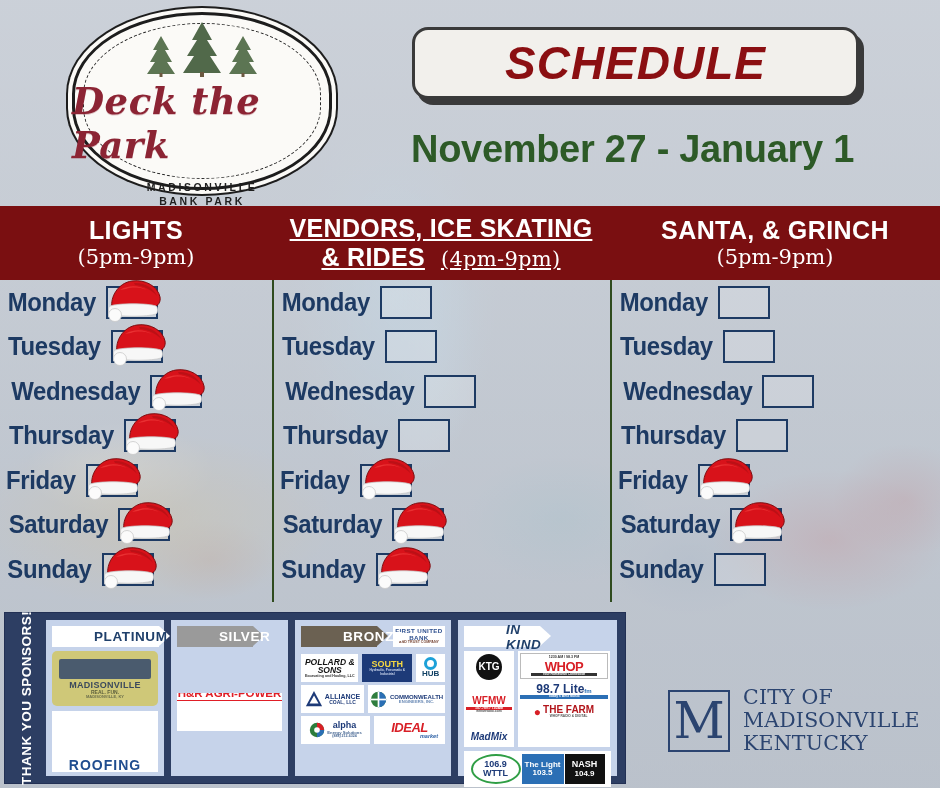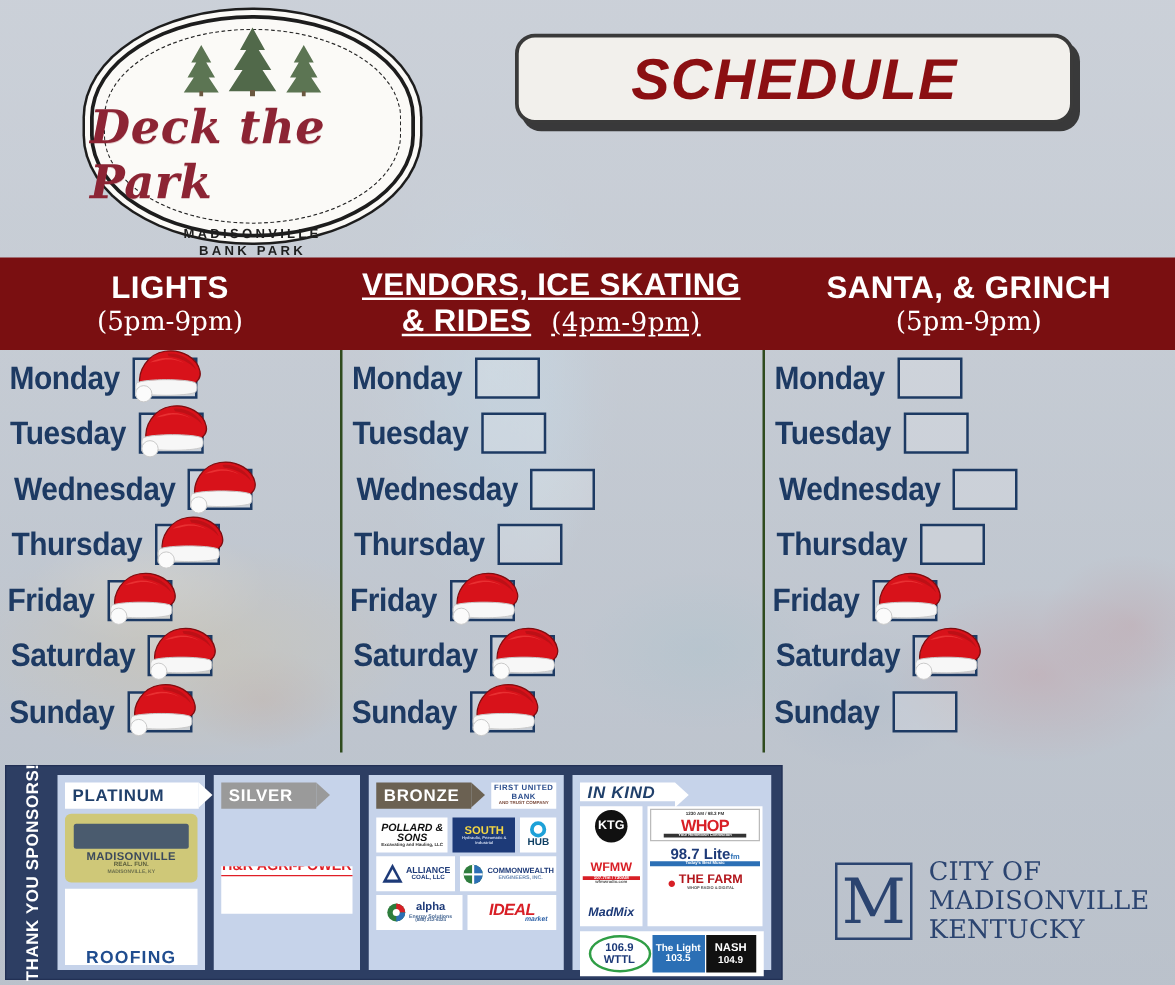--- a/index.html
+++ b/index.html
@@ -239,6 +239,7 @@
   <div class="plaque">
     <div class="plaque-text">SCHEDULE</div>
   </div>
+  <div class="date-range">November 27 - January 1</div>
 
   <div class="header-band">
     <div class="hdr-col c1">

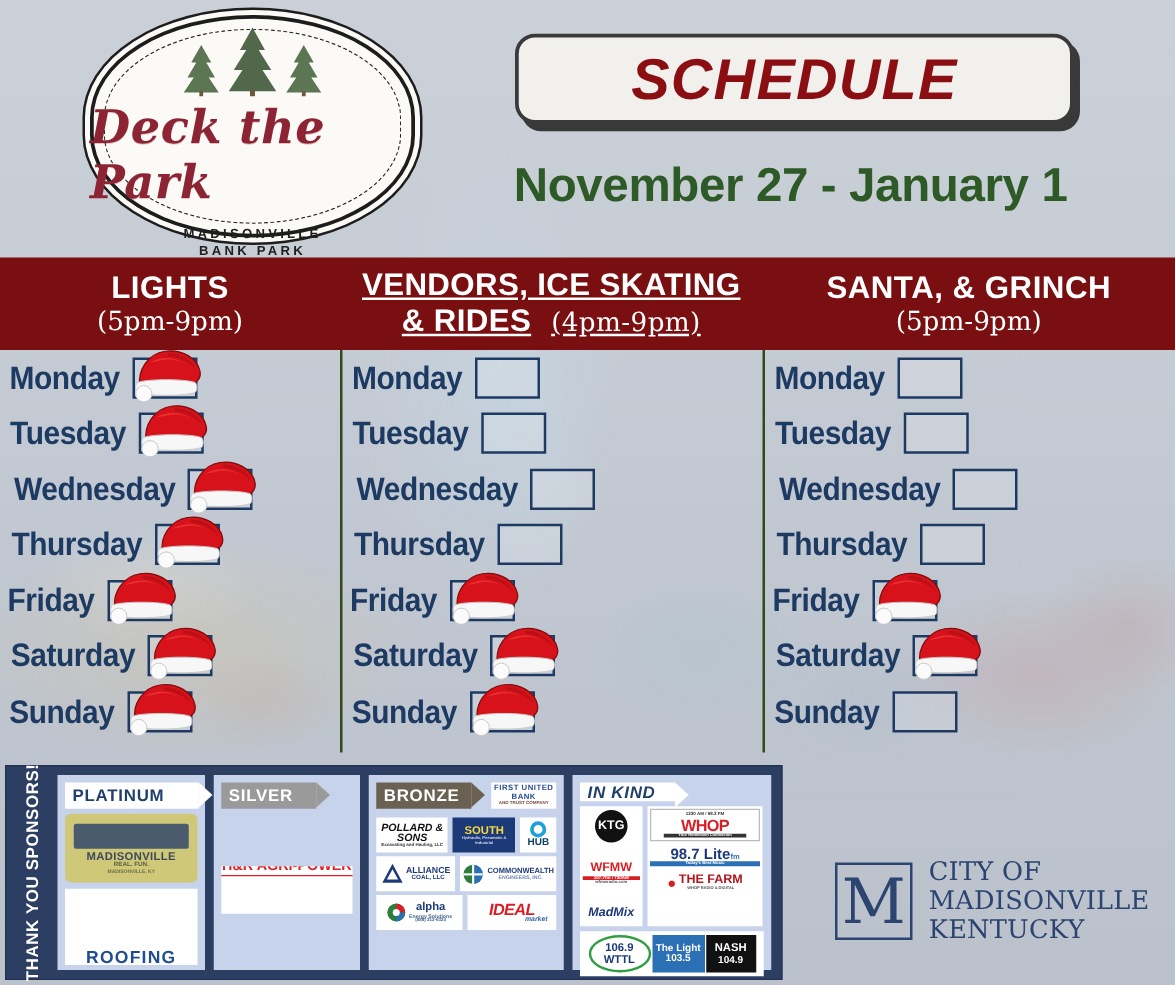--- a/index.html
+++ b/index.html
@@ -169,7 +169,7 @@
   }
   .ribbon span {
     font-family: "Liberation Sans", sans-serif; font-weight: bold;
-    font-size: 13.5px; letter-spacing: 0.6px; position: relative; z-index: 2;
+    font-size: 13.5px; letter-spacing: 0.6px; position: relative; z-index: 2; margin-left: 36px;
   }
   .ribbon::after {
     content: ""; position: absolute; right: -11px; top: 0;

